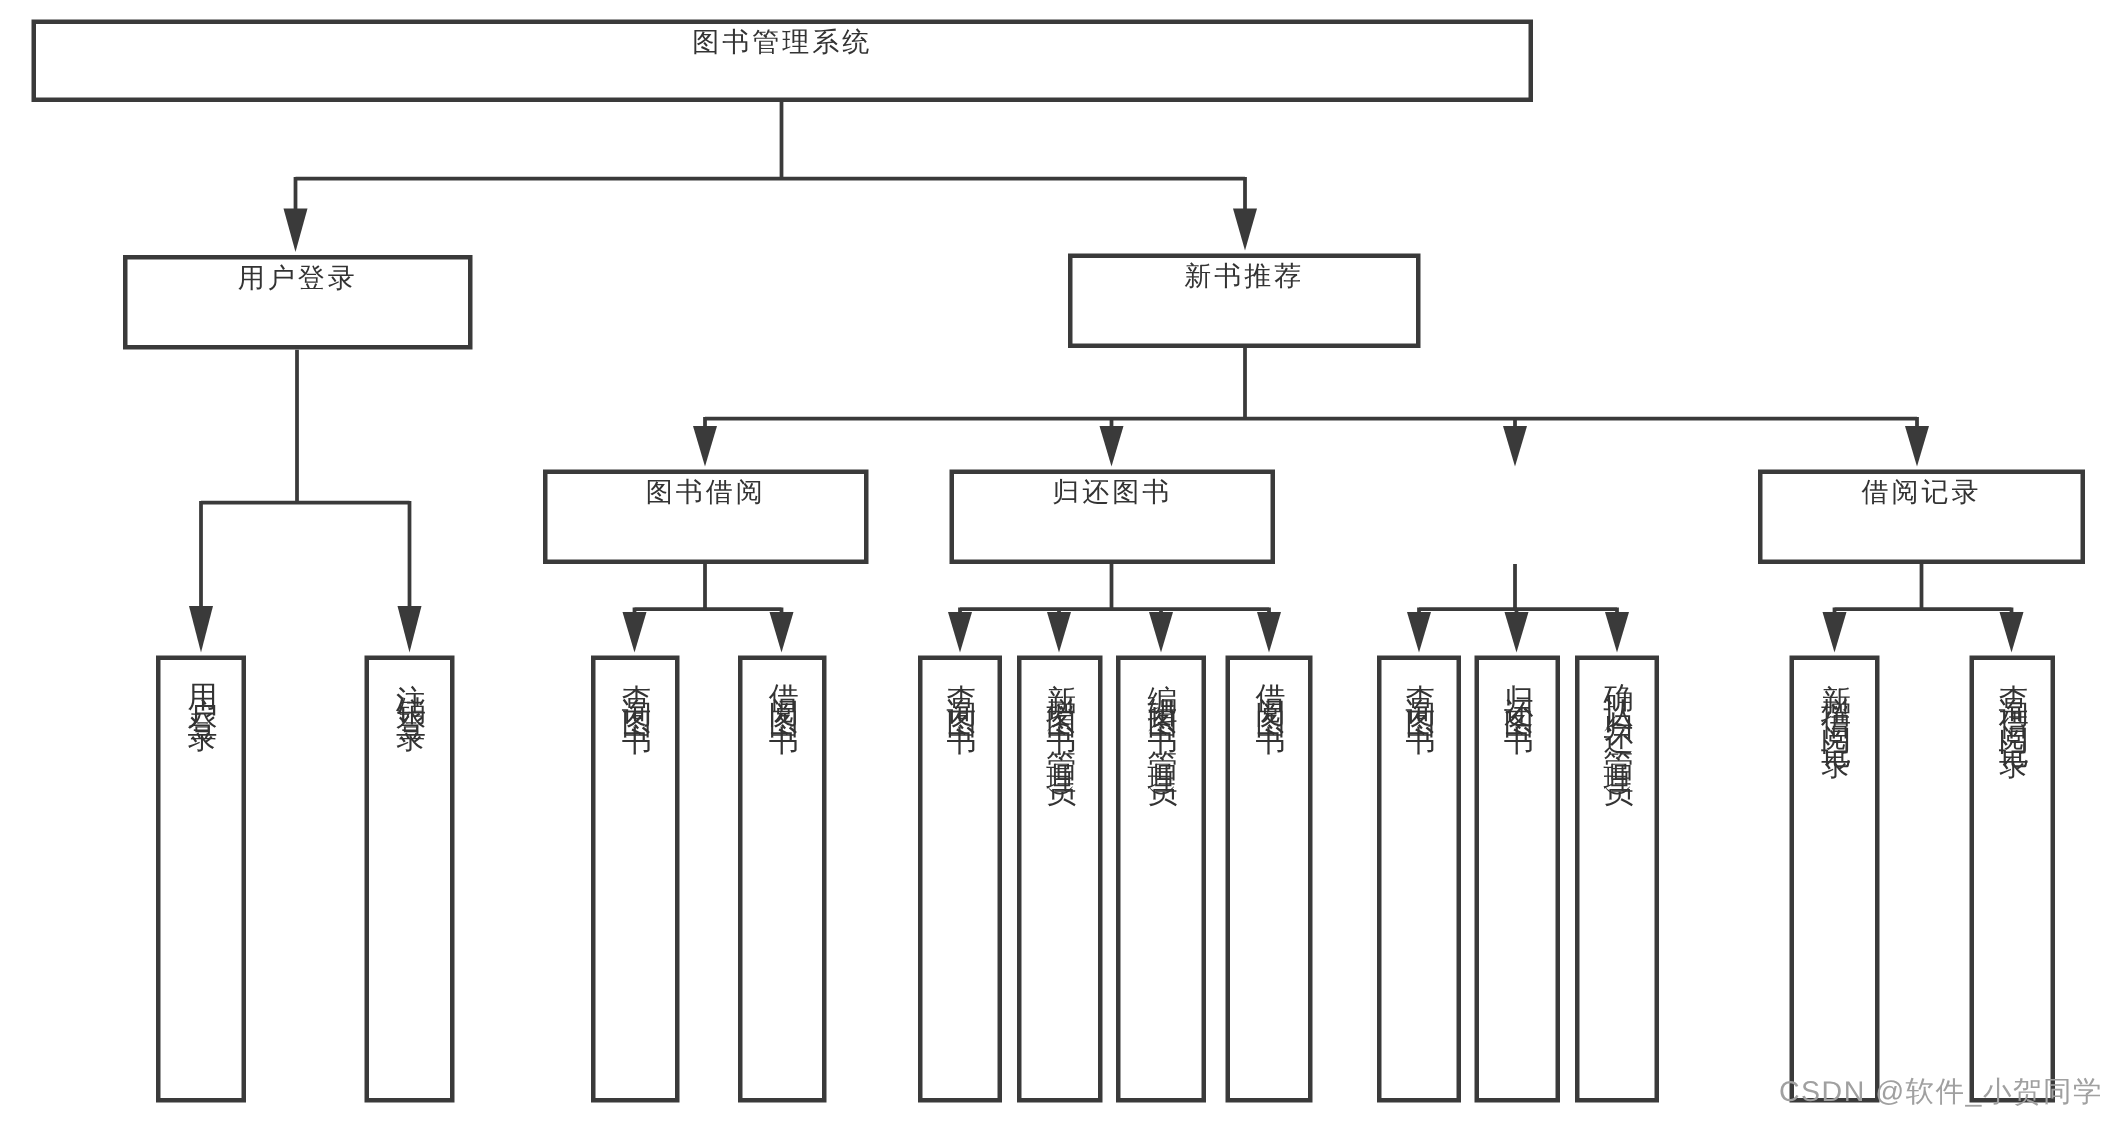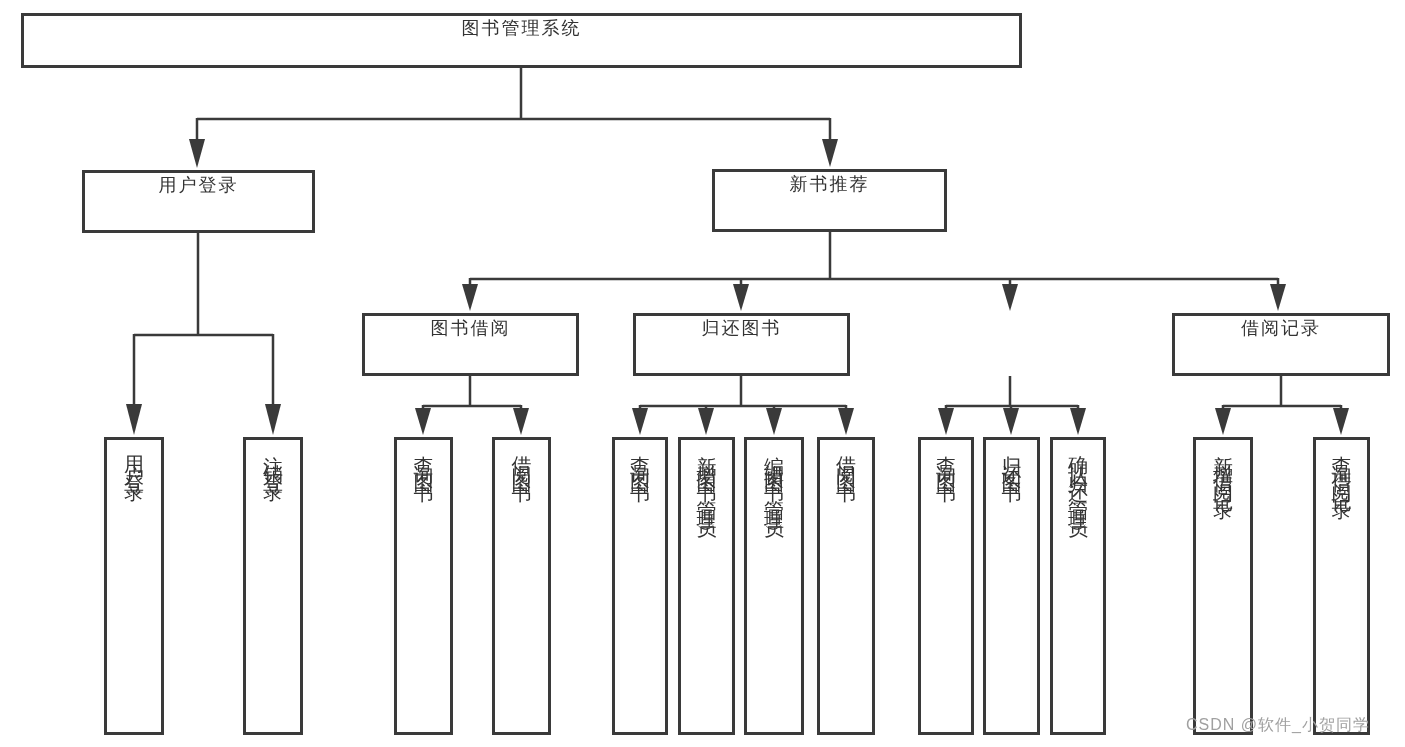--- a/index.html
+++ b/index.html
@@ -48,7 +48,7 @@
     position: absolute;
     left: 1186px;
     top: 715px;
-    font-size: 16px;
+    font-size: 19px;
     letter-spacing: 1px;
     color: var(--wm);
     white-space: nowrap;

